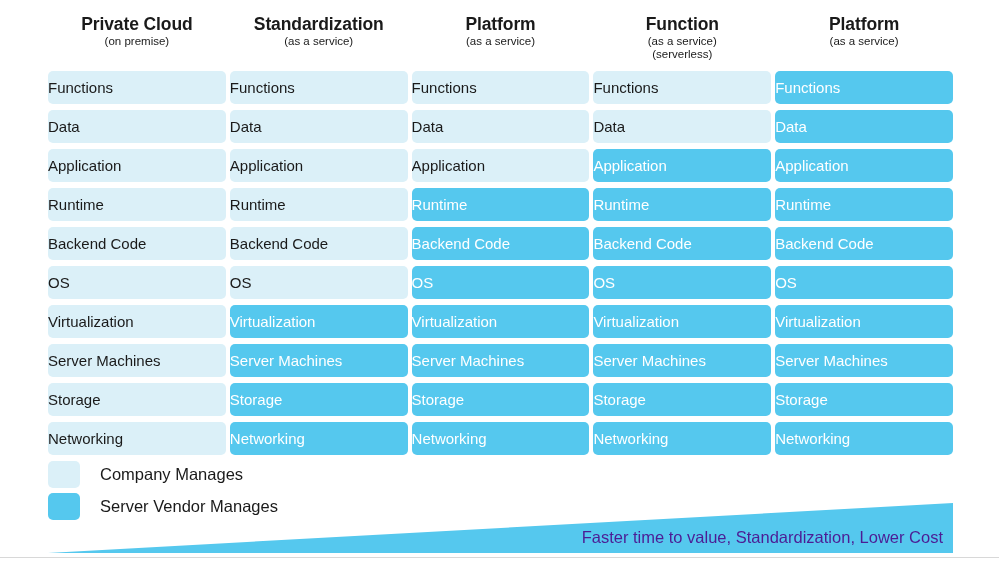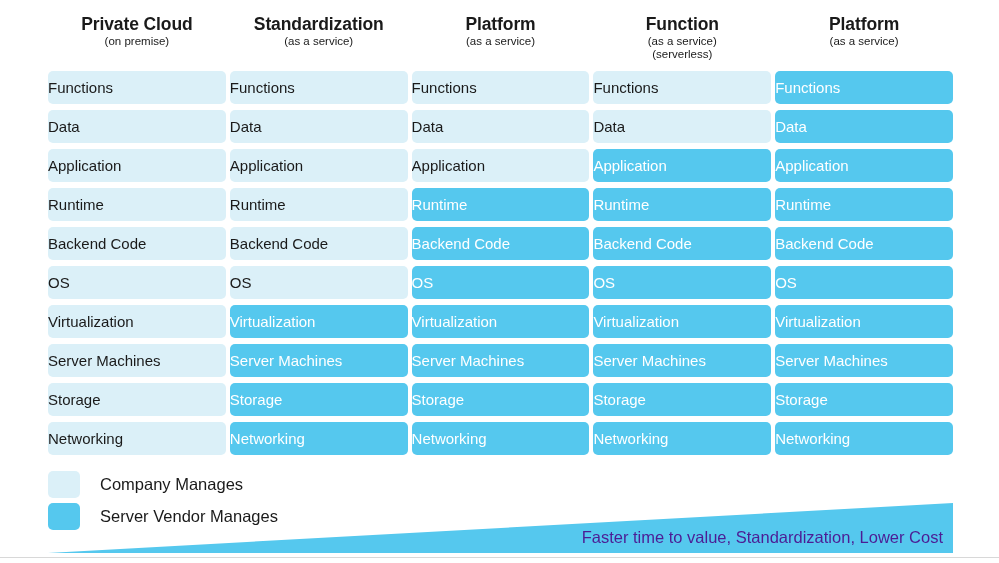--- a/index.html
+++ b/index.html
@@ -85,7 +85,7 @@
   .legend {
     position: absolute;
     left: 48px;
-    top: 468px;
+    top: 458px;
   }
   .legend-row {
     display: flex;

